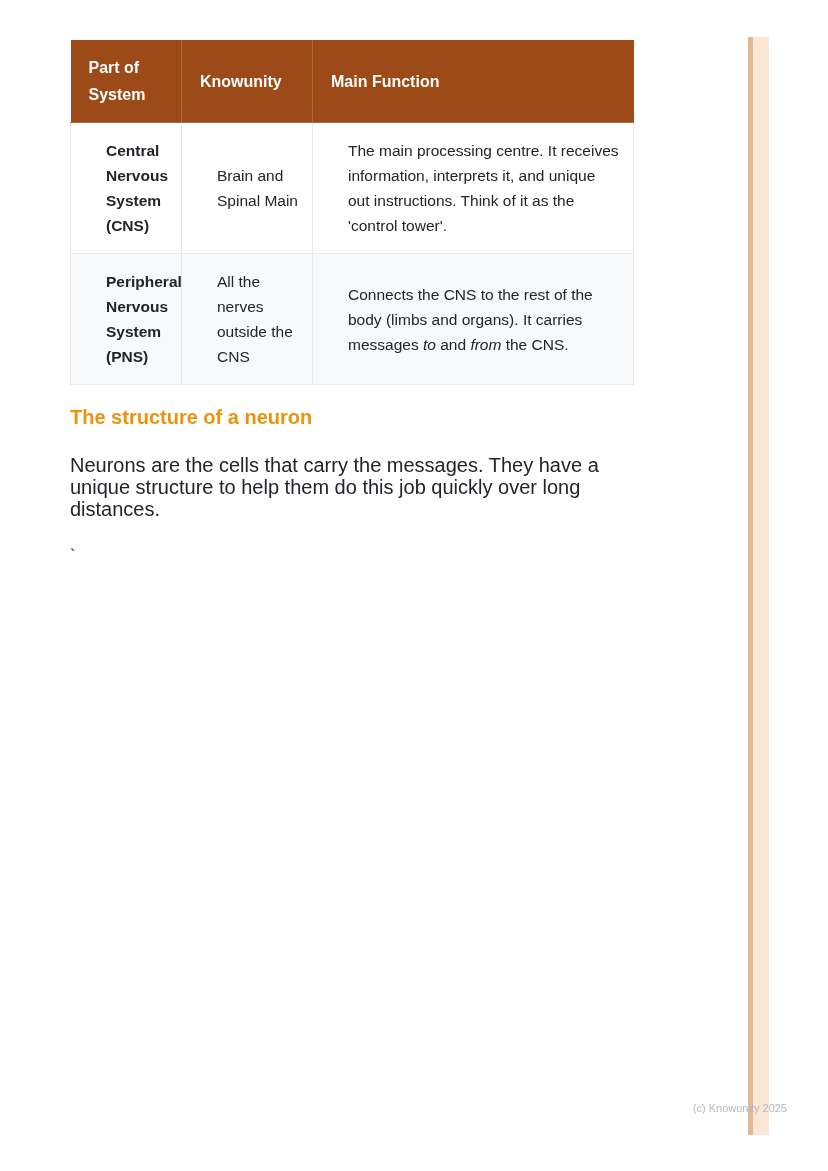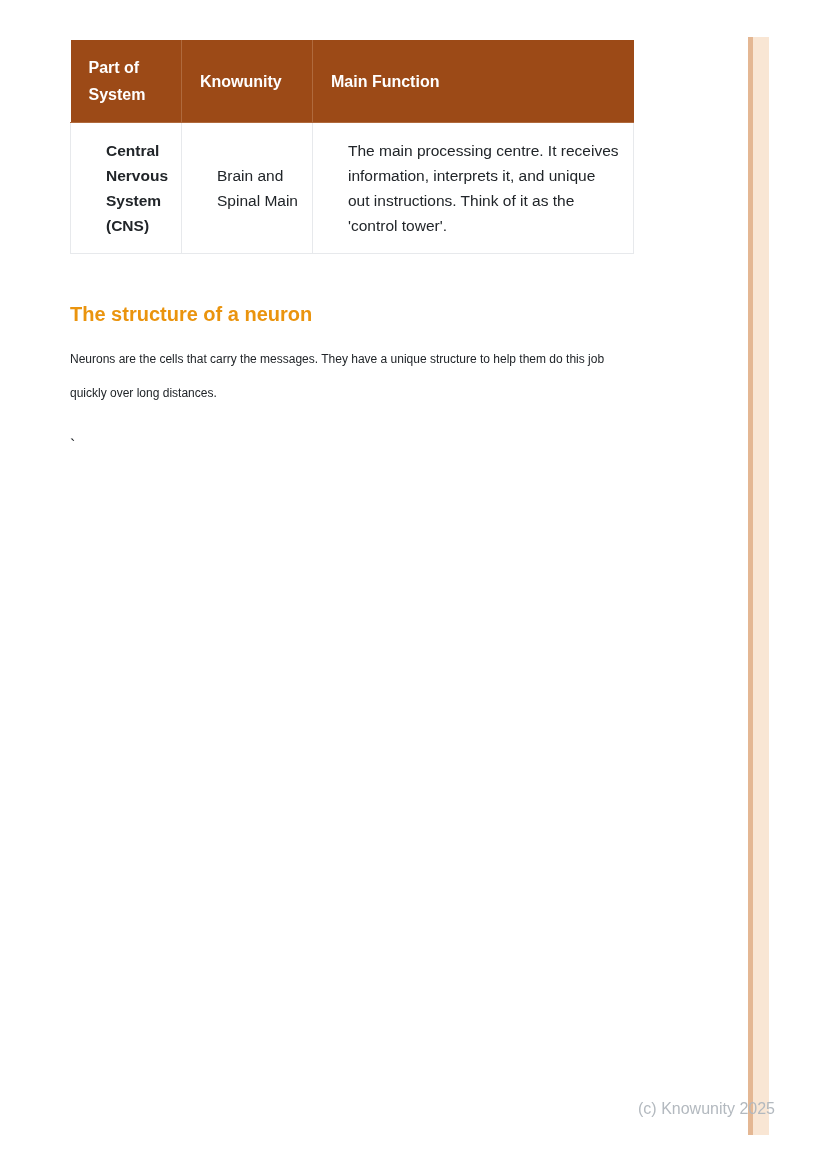--- a/index.html
+++ b/index.html
@@ -128,6 +128,11 @@
           <td>Brain and Spinal Main</td>
           <td>The main processing centre. It receives information, interprets it, and unique out instructions. Think of it as the 'control tower'.</td>
         </tr>
+        <tr class="alt">
+          <td class="part-cell">Peripheral Nervous System (PNS)</td>
+          <td>All the nerves outside the CNS</td>
+          <td><span>Connects the CNS to the rest of the body (limbs and organs). It carries messages </span><em>to</em><span> and </span><em>from</em><span> the CNS.</span></td>
+        </tr>
       </tbody>
     </table>
 

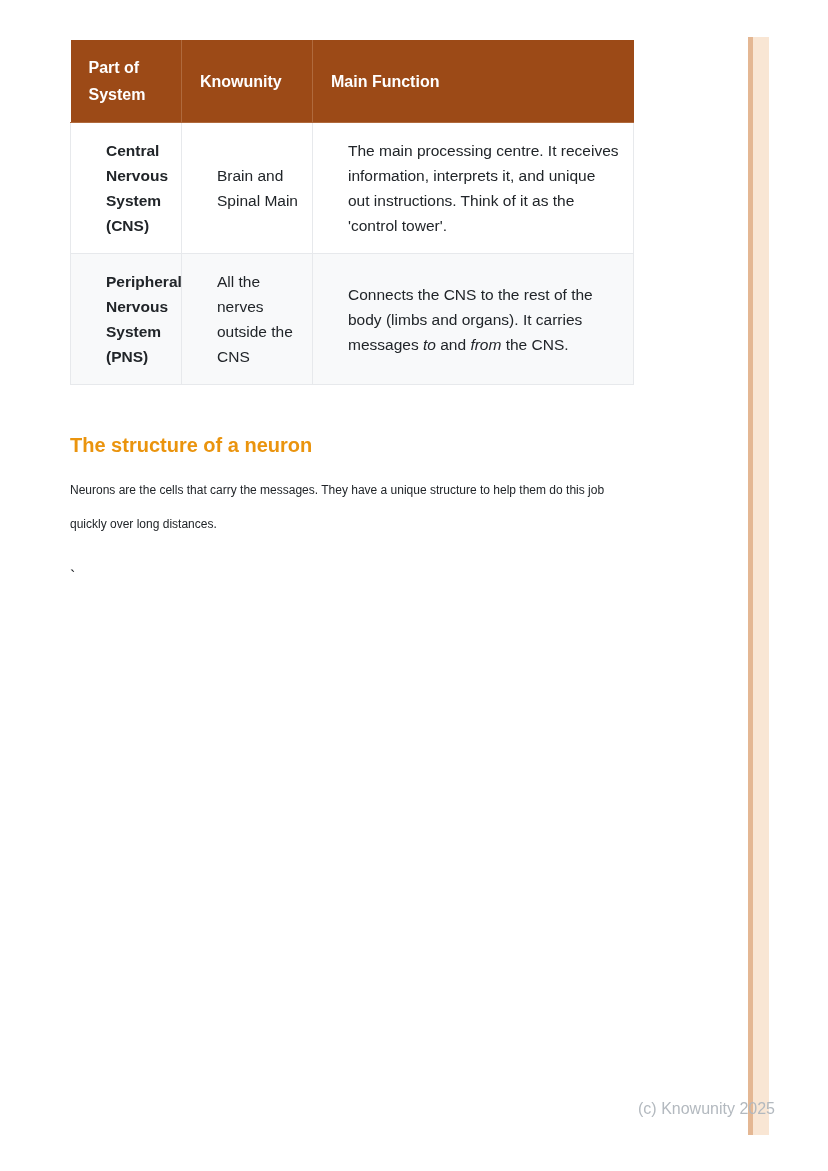--- a/index.html
+++ b/index.html
@@ -66,7 +66,7 @@
     font-weight:bold;
   }
   h2.section-heading{
-    margin-top:48px;
+    margin-top:20px;
     color:var(--heading-accent);
     font-size:20px;
     line-height:24px;

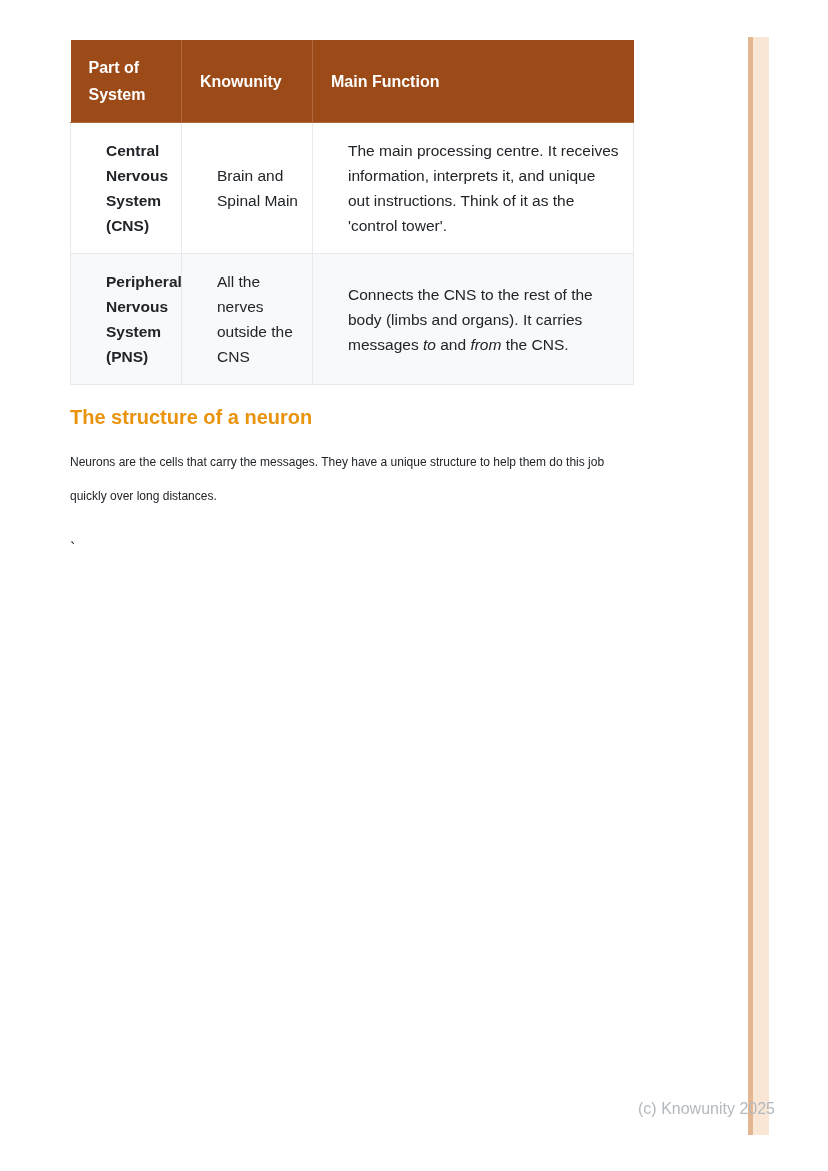--- a/index.html
+++ b/index.html
@@ -73,9 +73,9 @@
     font-weight:bold;
   }
   p.section-paragraph{
-    margin-top:16px;
-    font-size:12px;
-    line-height:34px;
+    margin-top:25px;
+    font-size:20px;
+    line-height:22px;
   }
   p.stray{
     margin-top:22px;

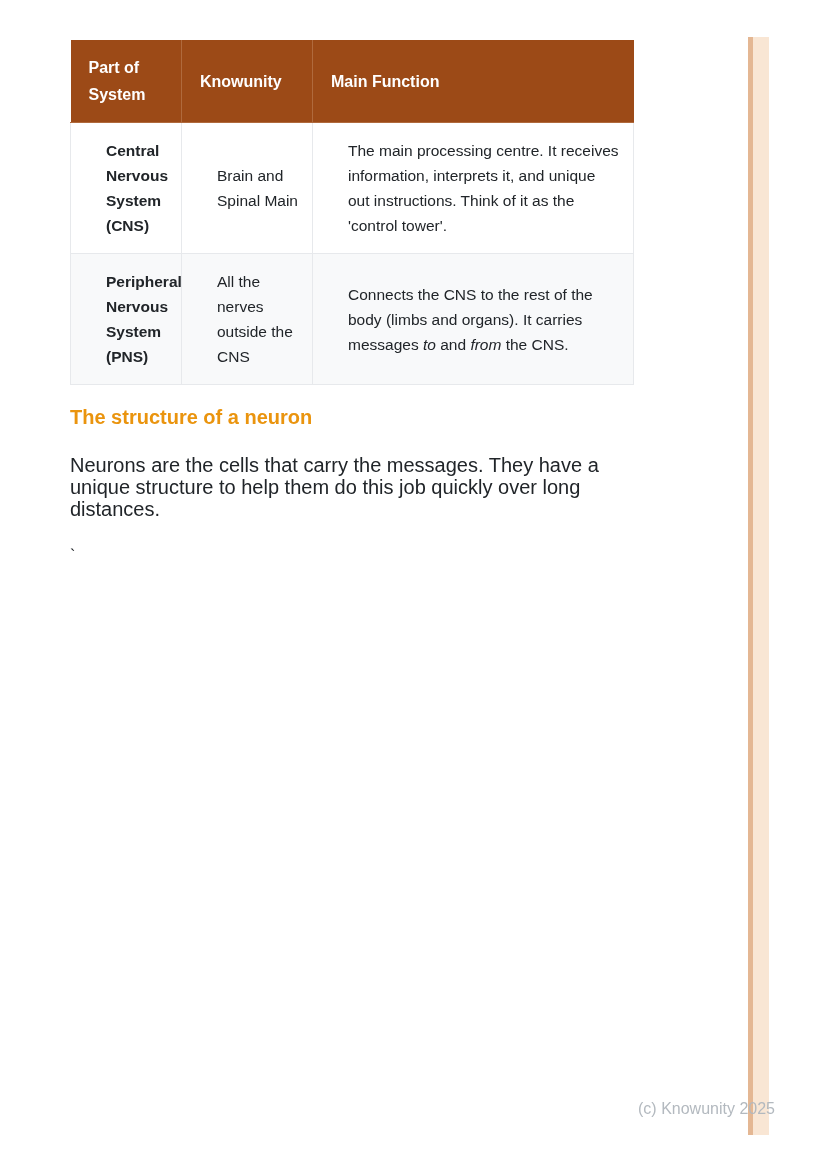--- a/index.html
+++ b/index.html
@@ -94,8 +94,8 @@
   .footer-watermark{
     position:absolute;
     top:1102px;
-    right:53px;
-    font-size:16px;
+    right:41px;
+    font-size:11px;
     line-height:13px;
     color:var(--footer-text);
     z-index:2;

